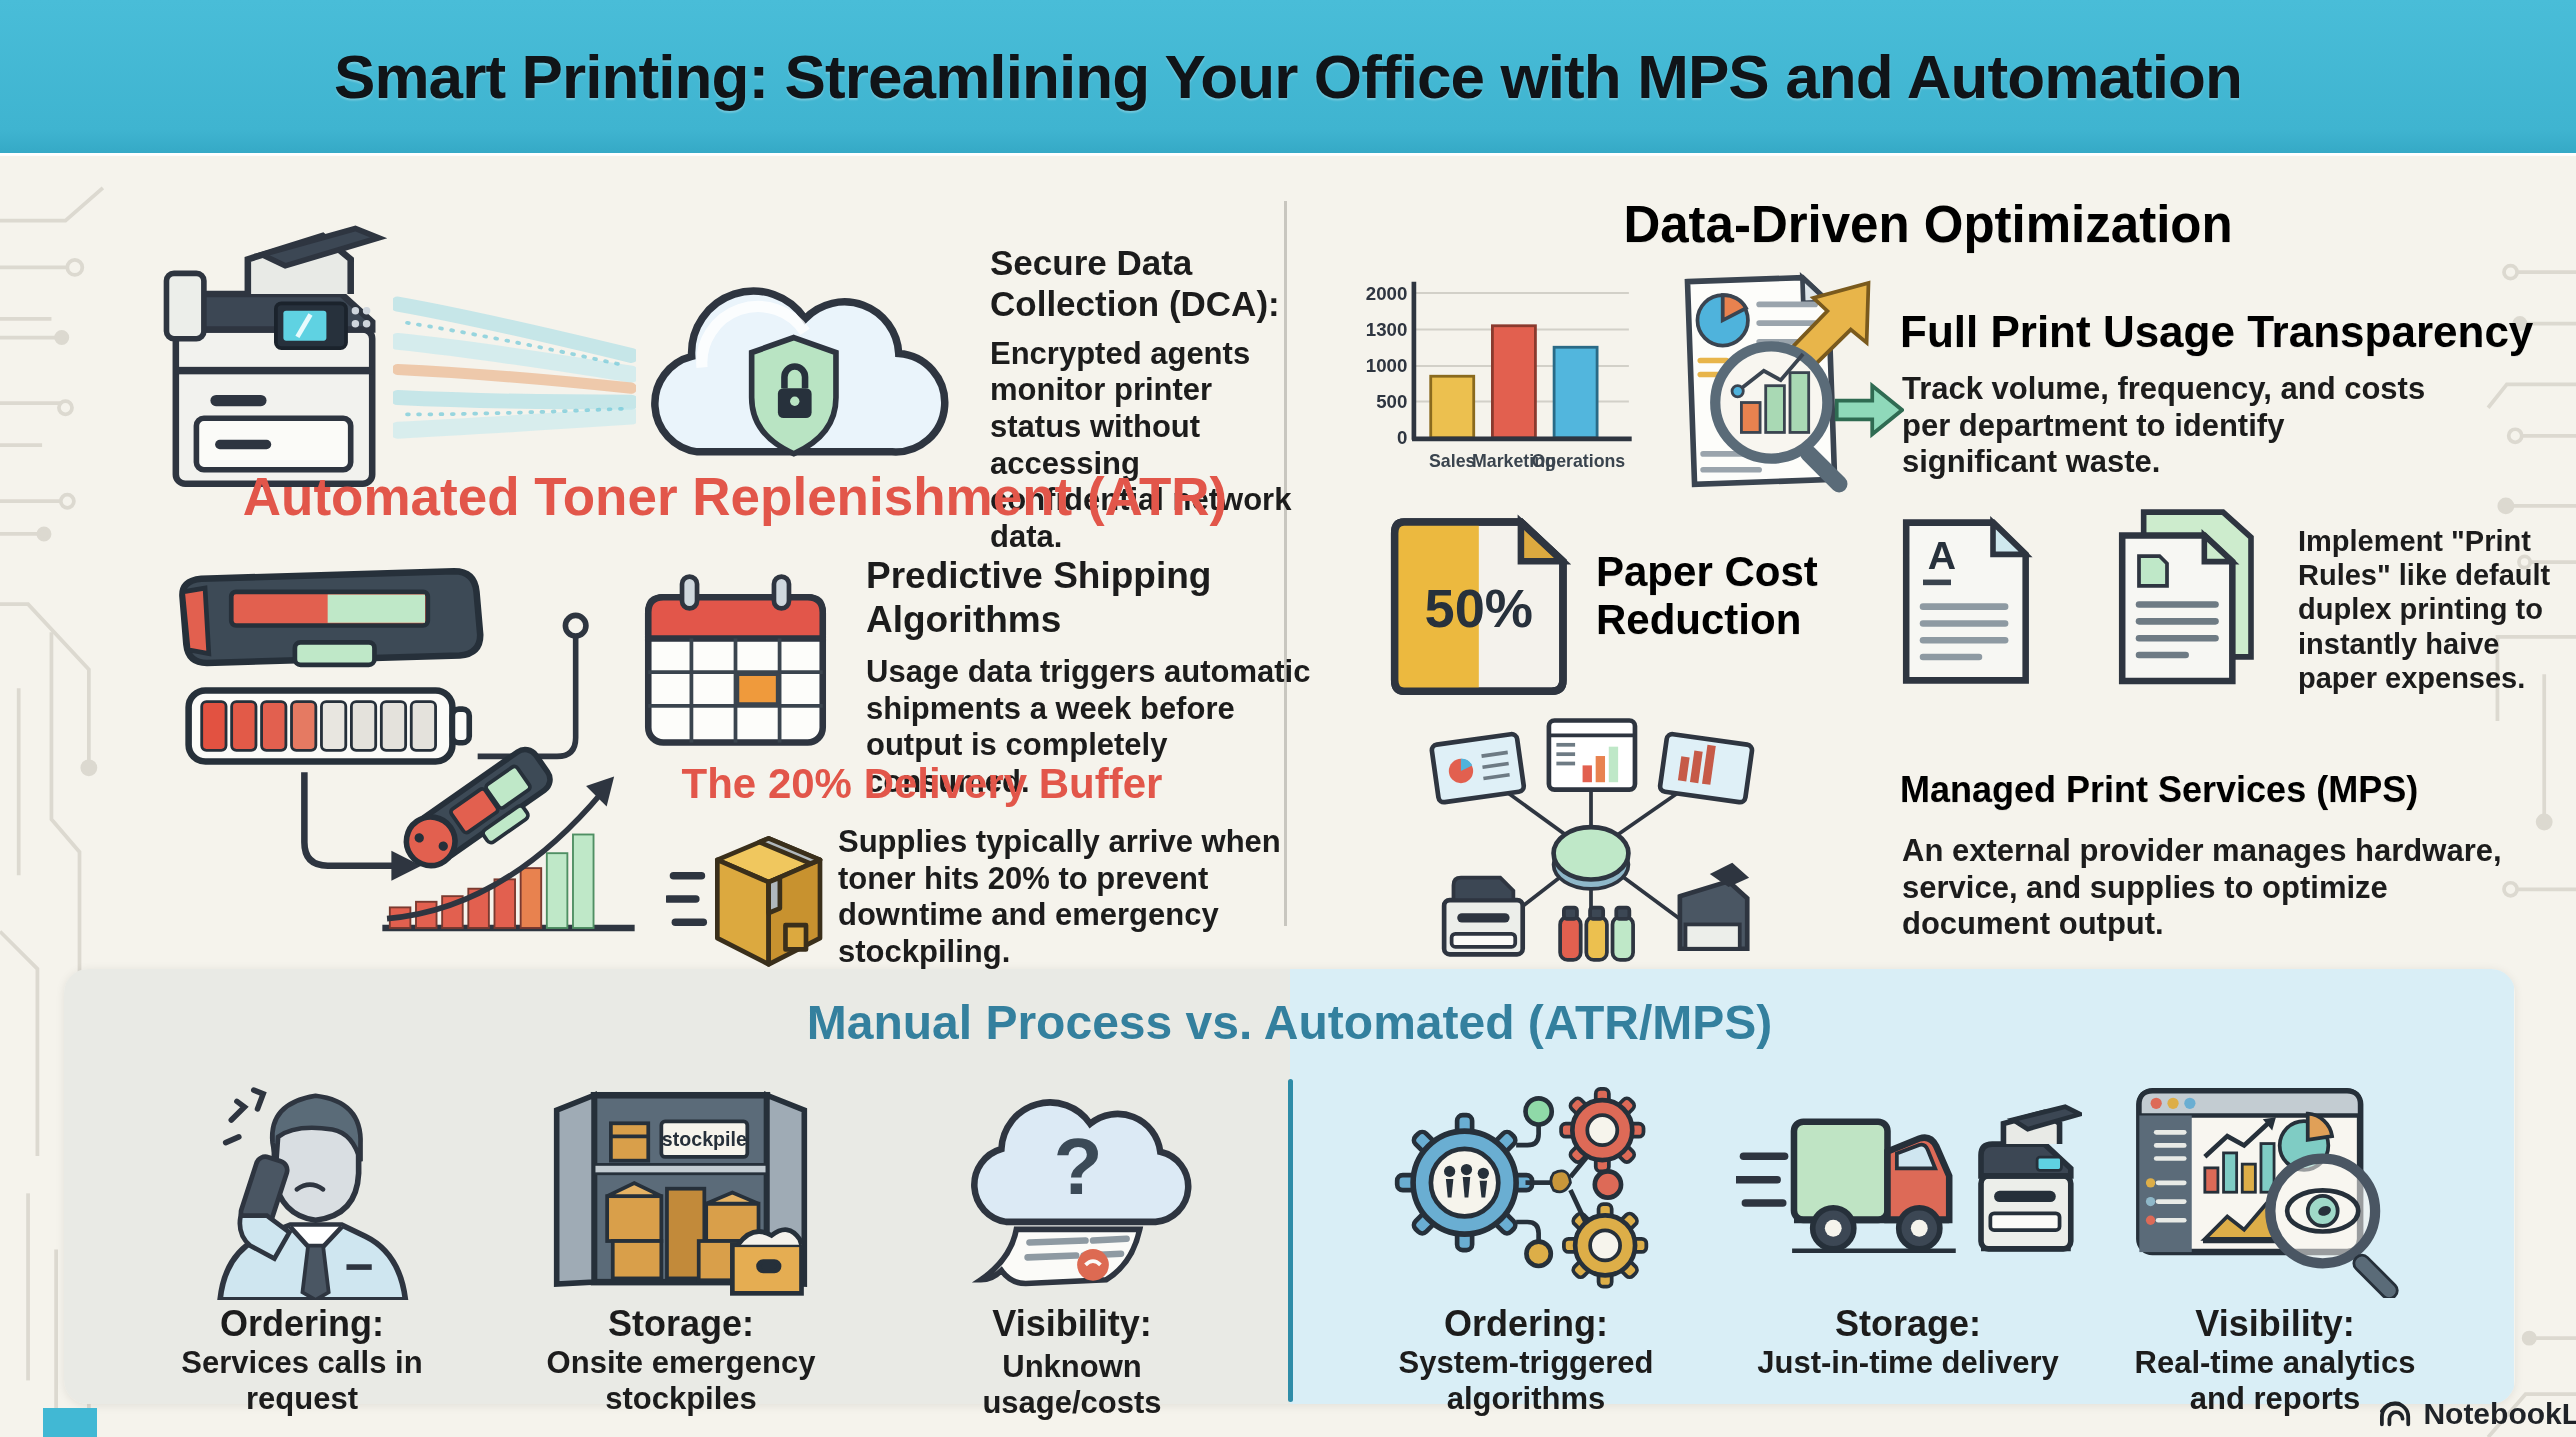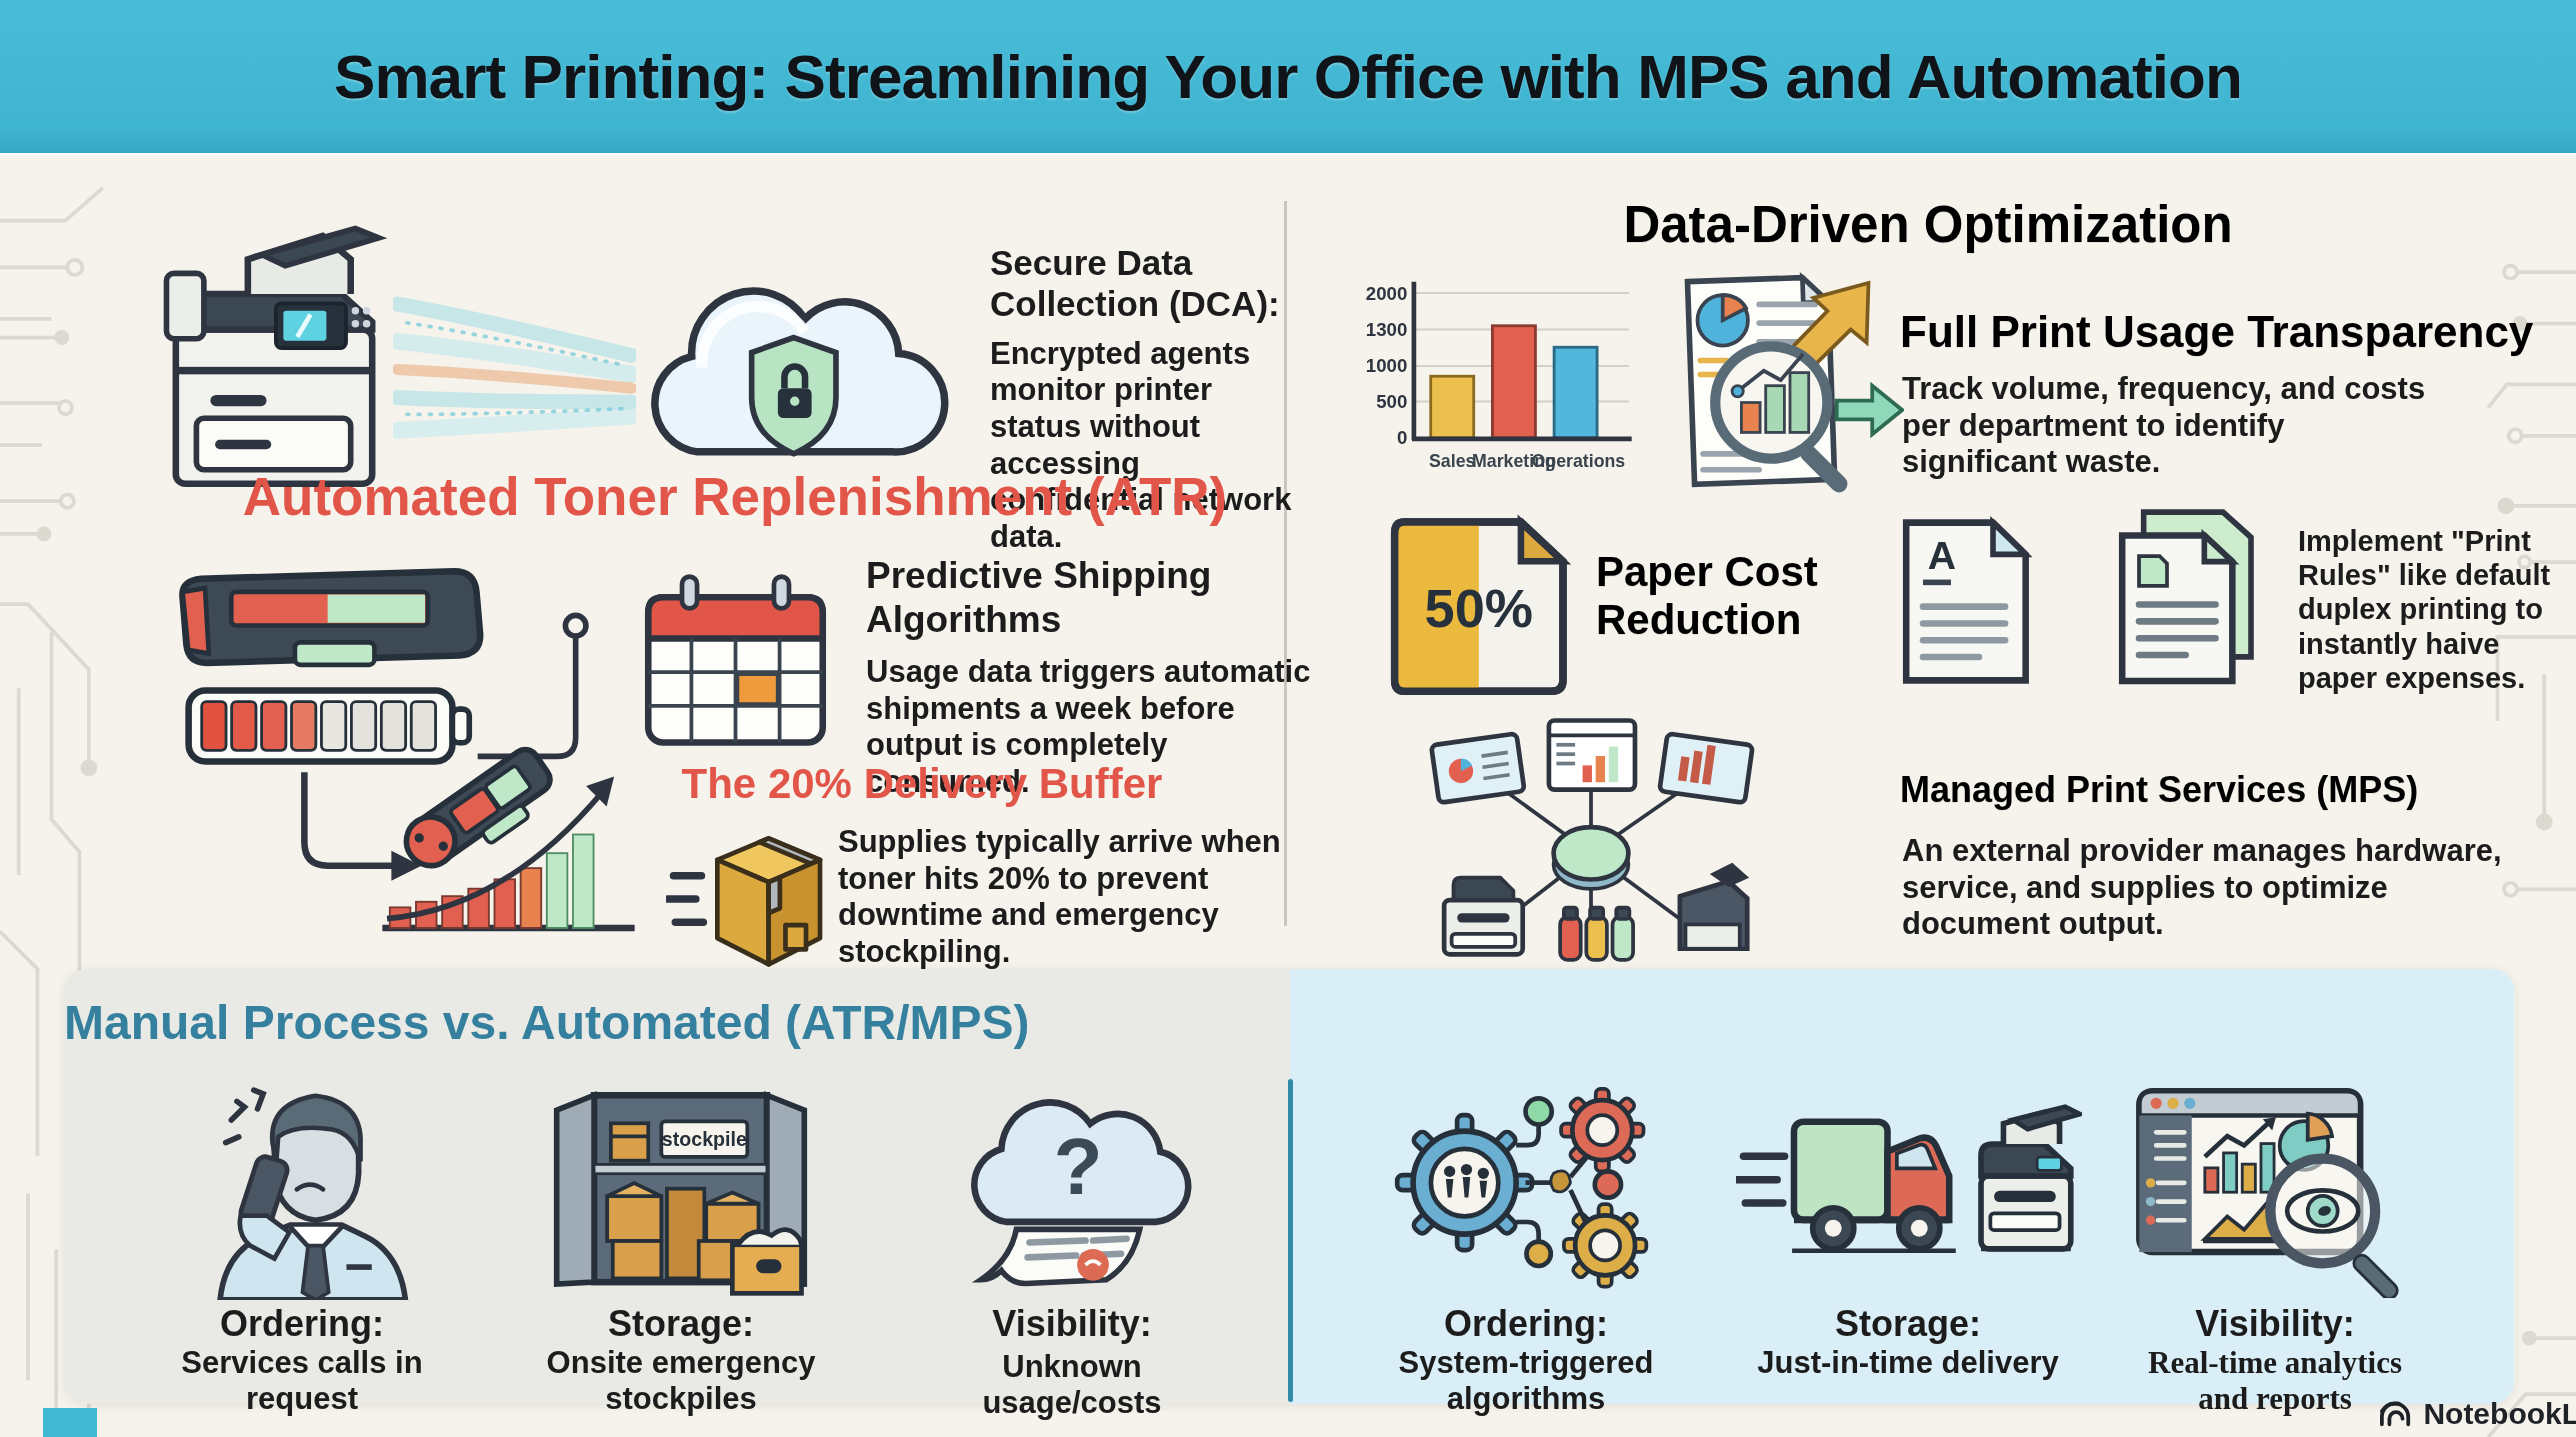--- a/index.html
+++ b/index.html
@@ -403,7 +403,7 @@
     <div class="panel-left"></div>
     <div class="panel-right"></div>
     <div class="panel-divider"></div>
-    <div class="h-teal" style="position:absolute;left:0;top:26px;width:2451px;text-align:left;font-size:48px;">Manual Process vs. Automated (ATR/MPS)</div>
+    <div class="h-teal" style="position:absolute;left:0;top:26px;width:2451px;text-align:center;font-size:48px;">Manual Process vs. Automated (ATR/MPS)</div>
   </div>
 
   <svg class="abs" style="left:192px;top:1075px;" width="220" height="225" viewBox="0 0 235 240">

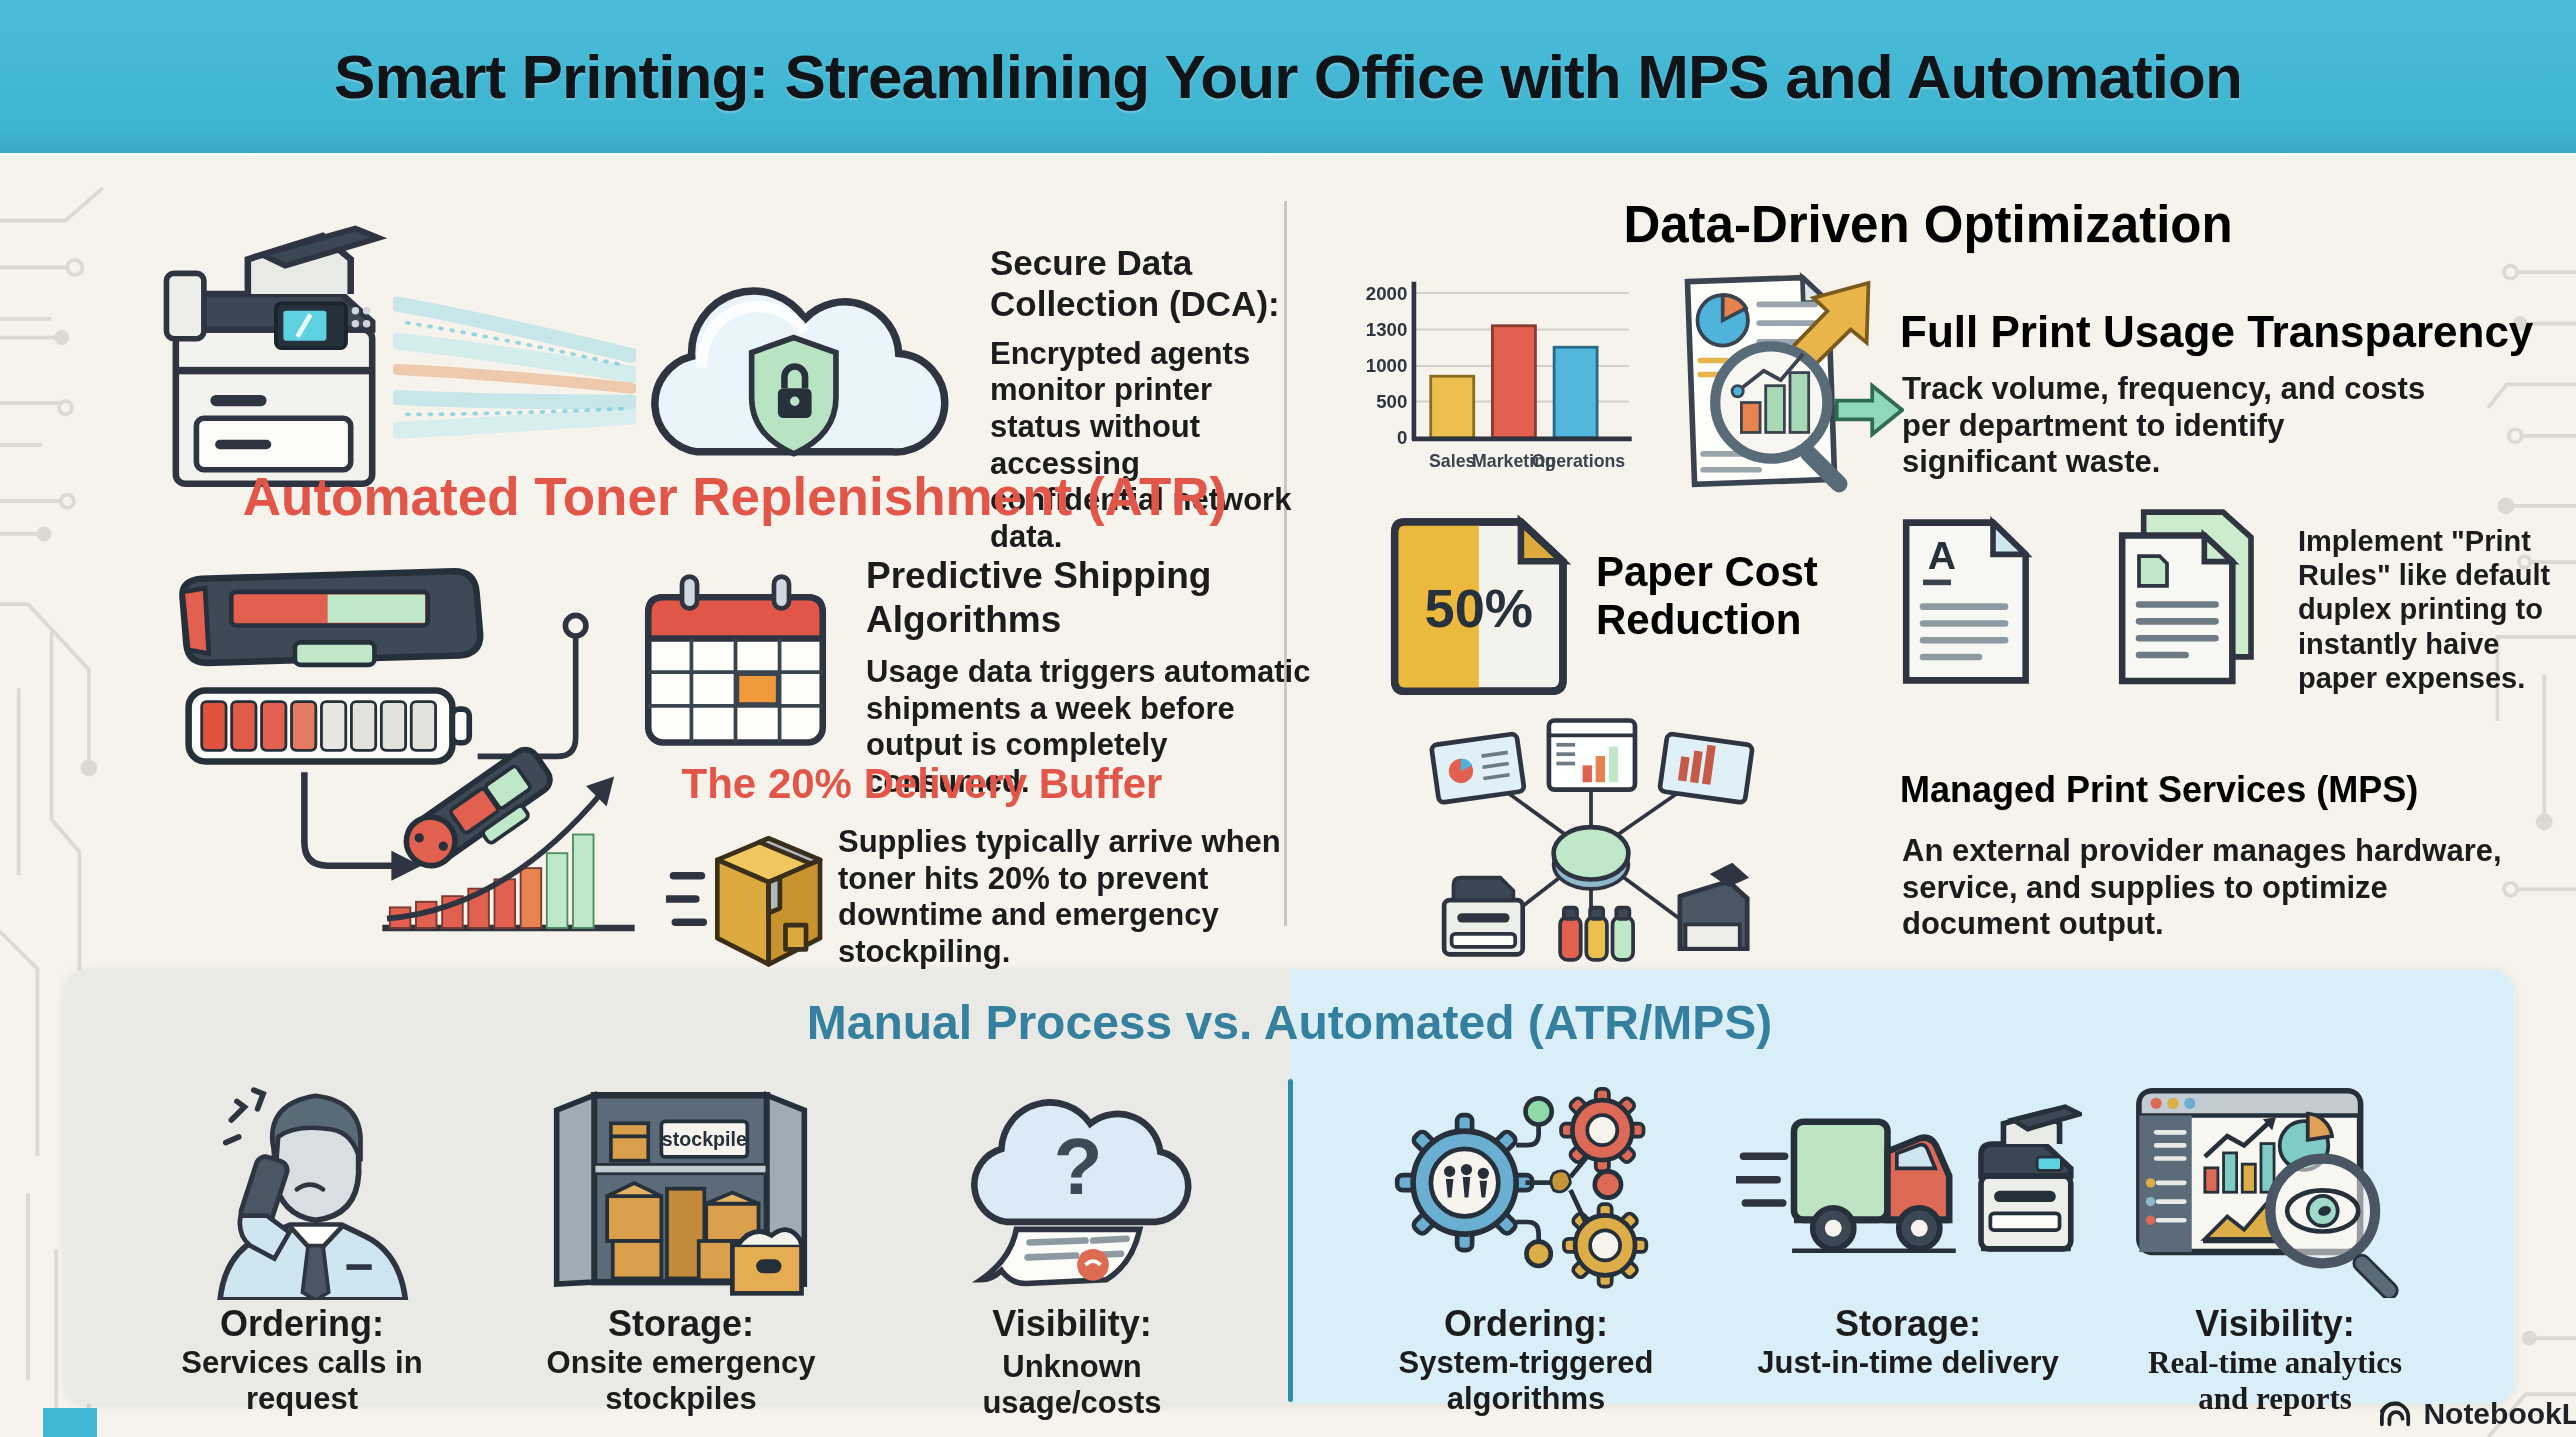--- a/index.html
+++ b/index.html
@@ -598,7 +598,7 @@
   </div>
   <div class="col-label" style="left:2097px;top:1303px;">
     <div class="l1">Visibility:</div>
-    <div class="l2" style="width:281px;margin:0 auto;font-family:Liberation Serif, serif;">Real-time analytics and reports</div>
+    <div class="l2" style="width:281px;margin:0 auto;">Real-time analytics and reports</div>
   </div>
 
   <div class="abs" style="left:43px;top:1408px;width:54px;height:30px;background:#41b8d4;"></div>

